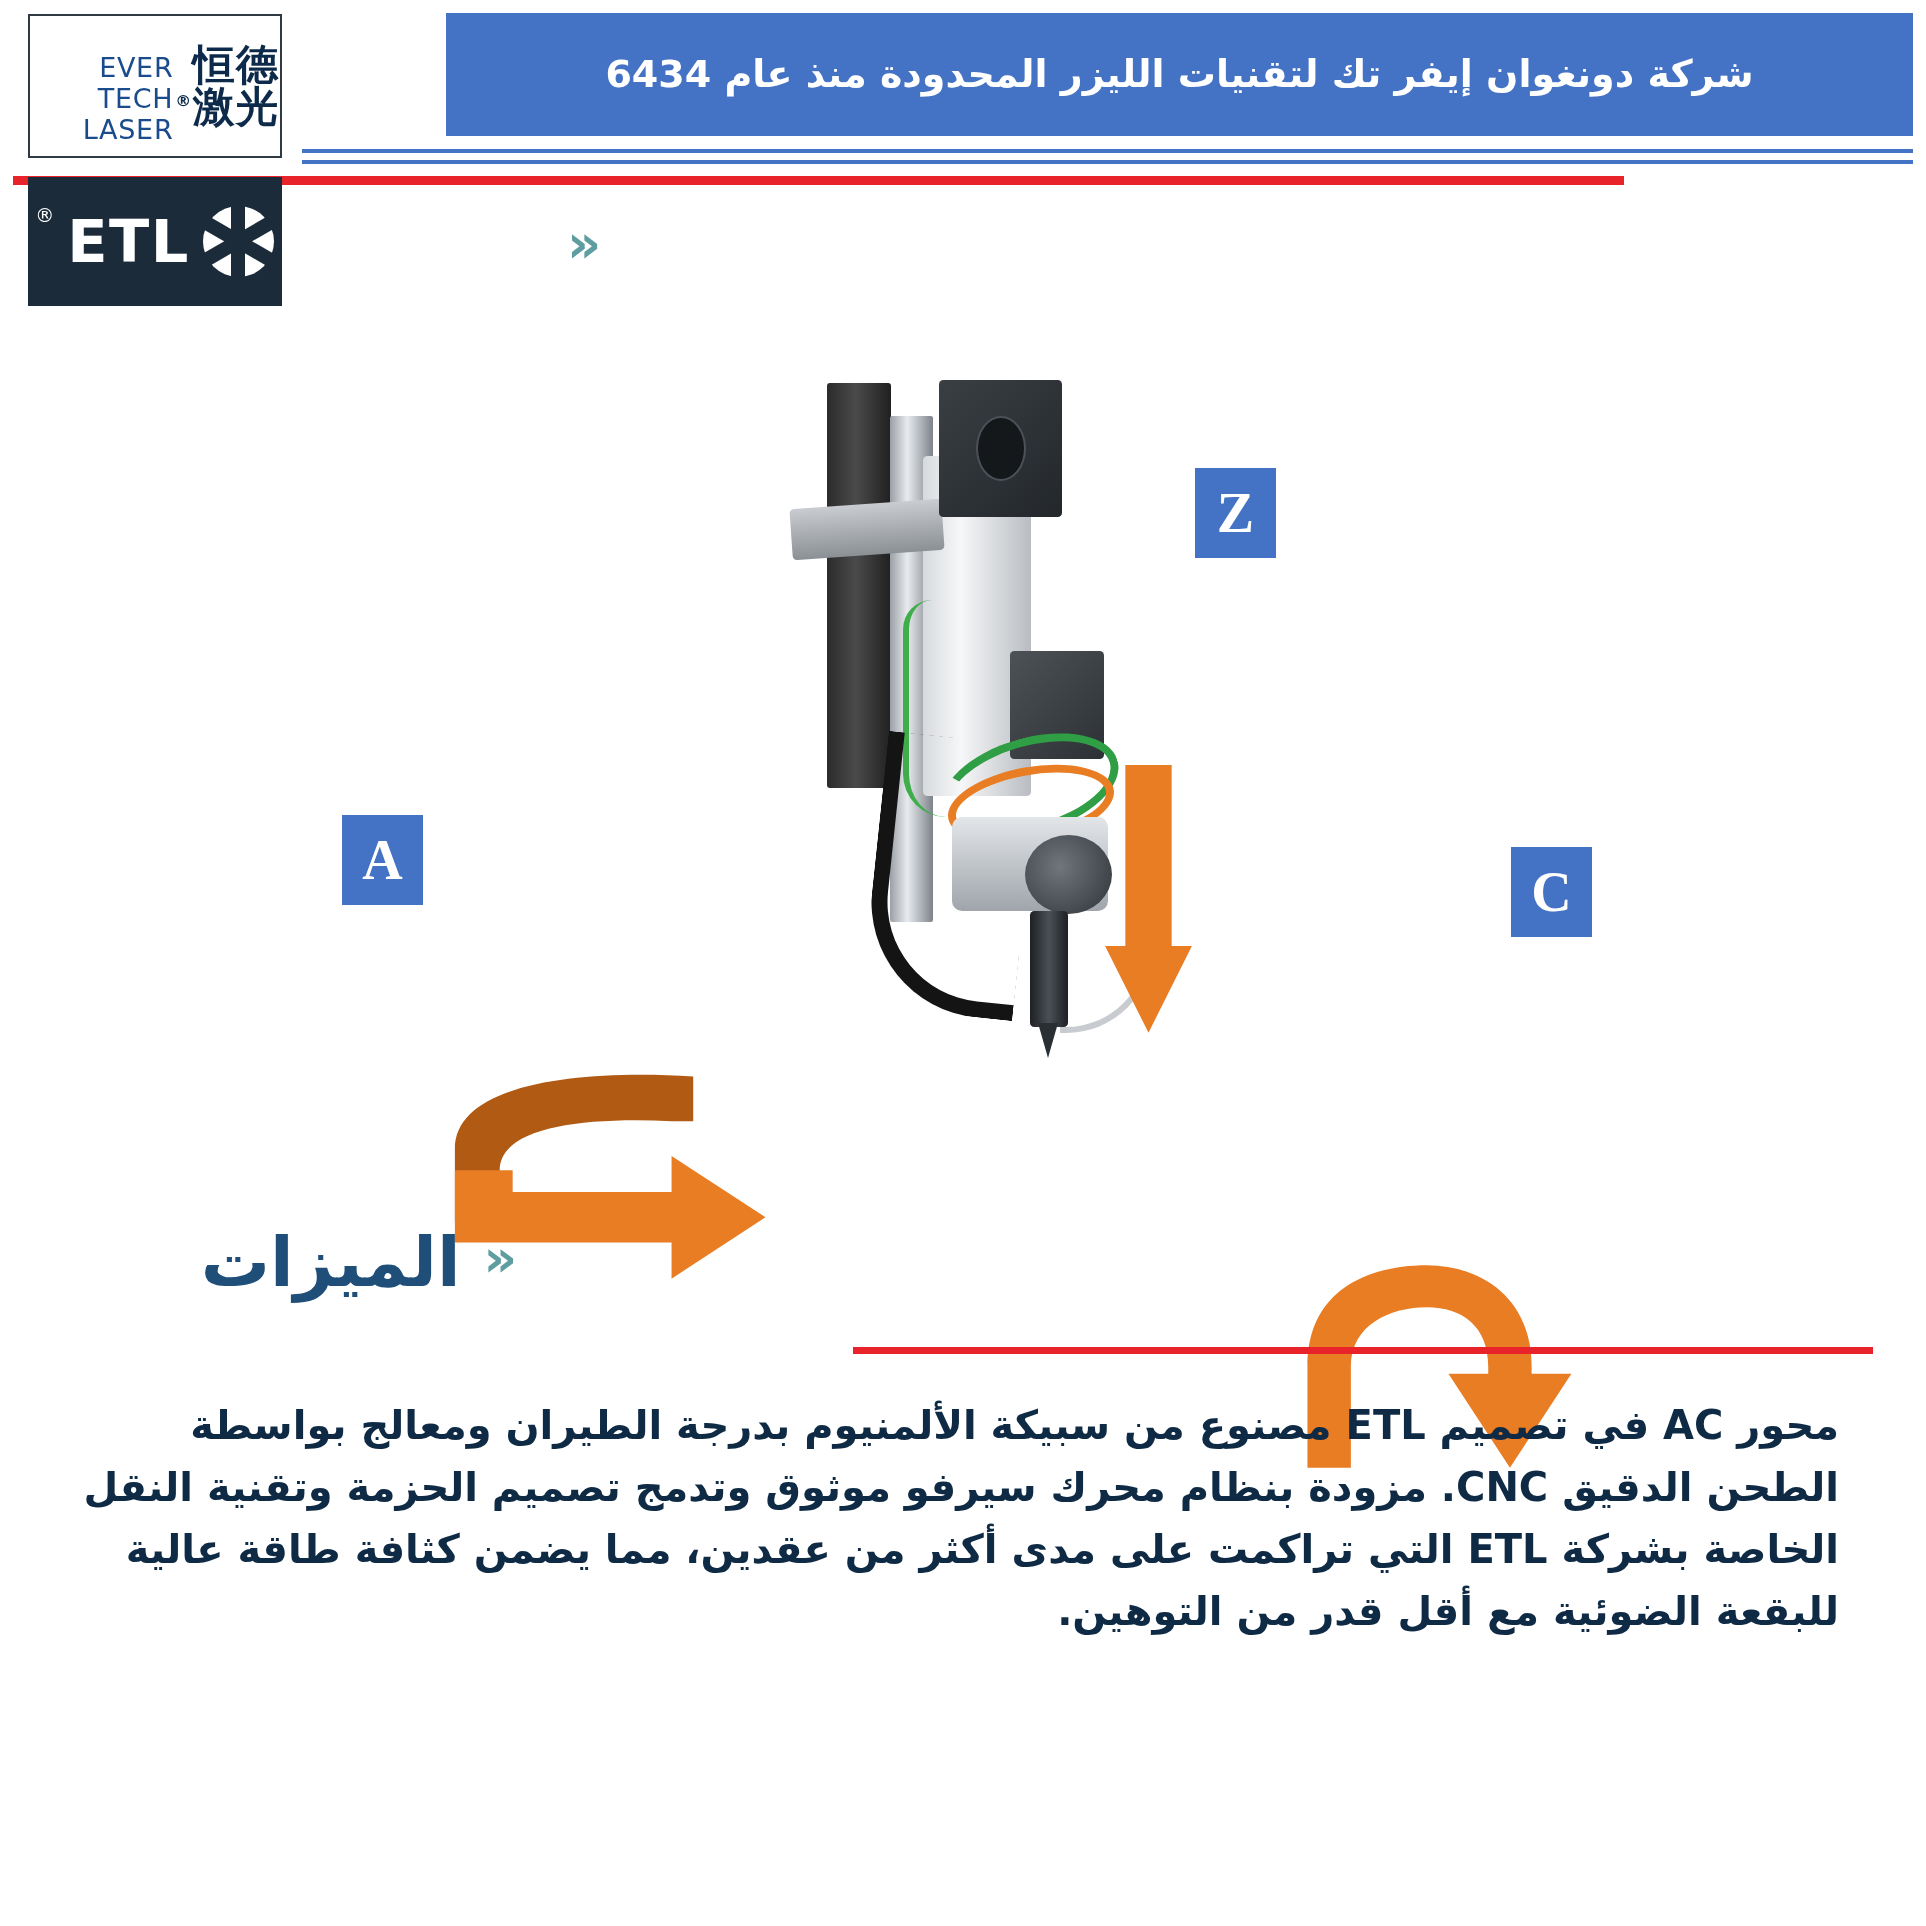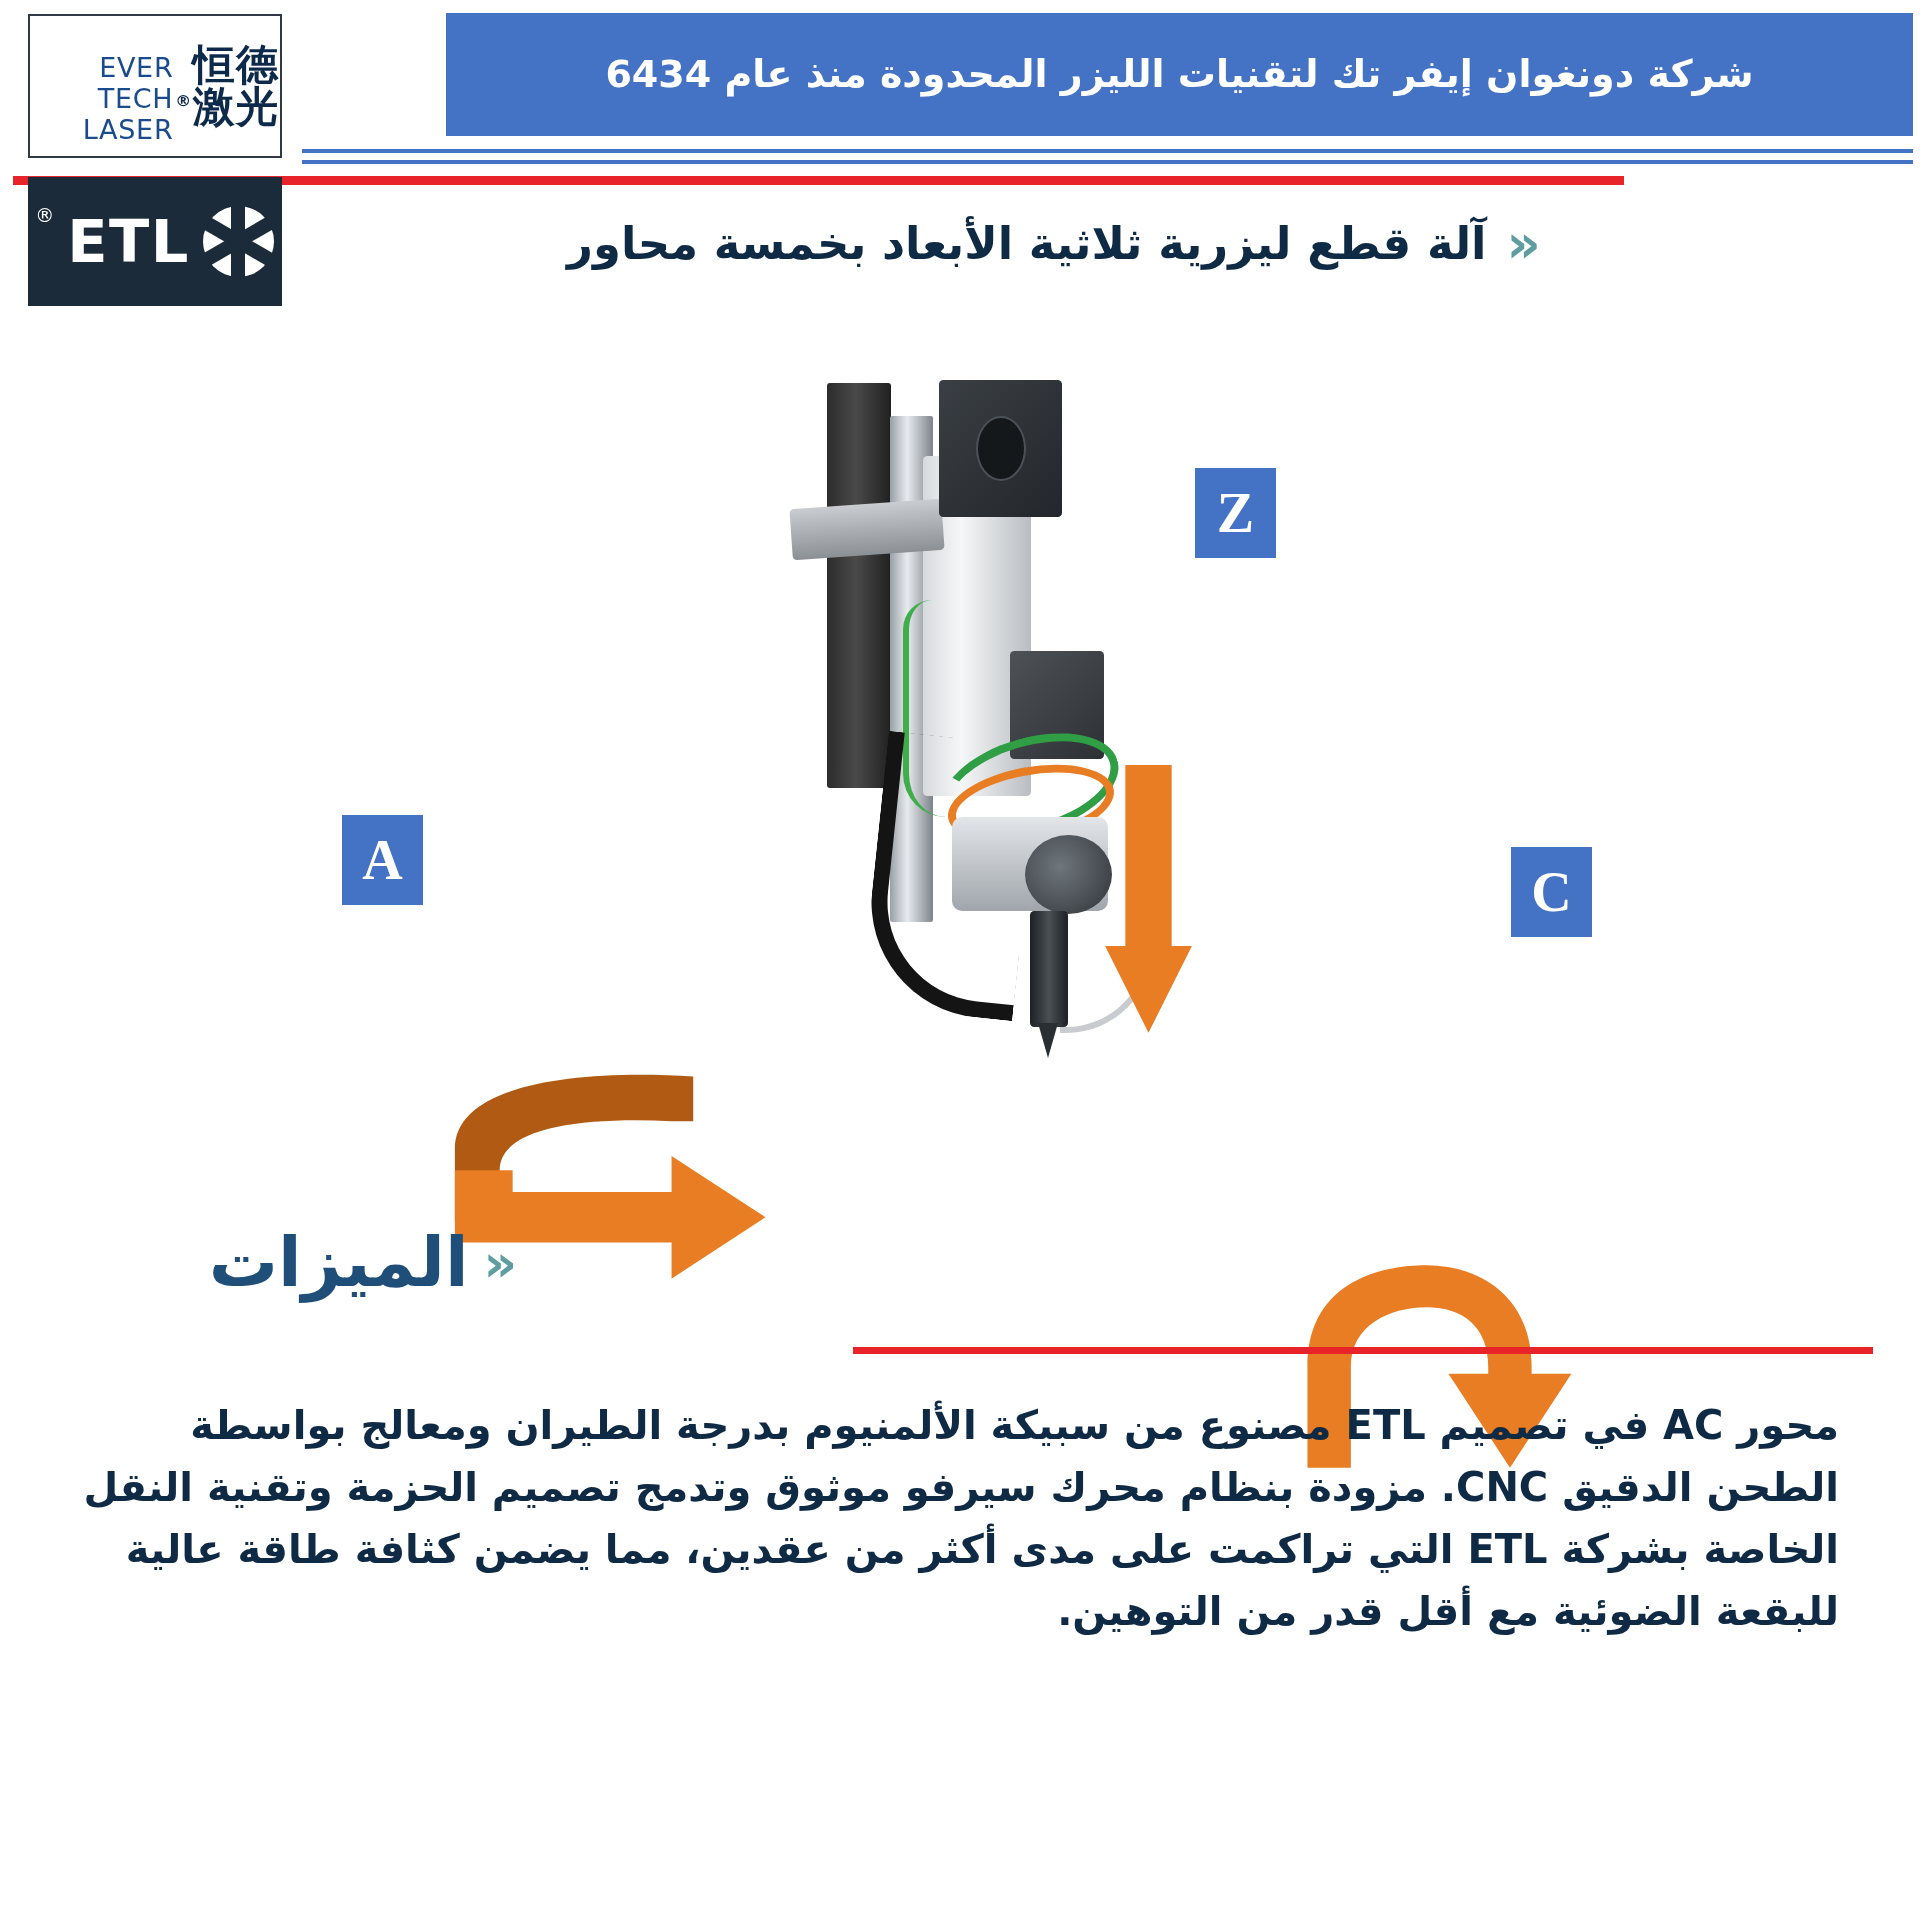--- a/index.html
+++ b/index.html
@@ -461,7 +461,6 @@
 </div>
 
 <div class="product-title-row">
-  <div class="product-title">آلة قطع ليزرية ثلاثية الأبعاد بخمسة محاور</div>
   <div class="chev">«</div>
 </div>
 

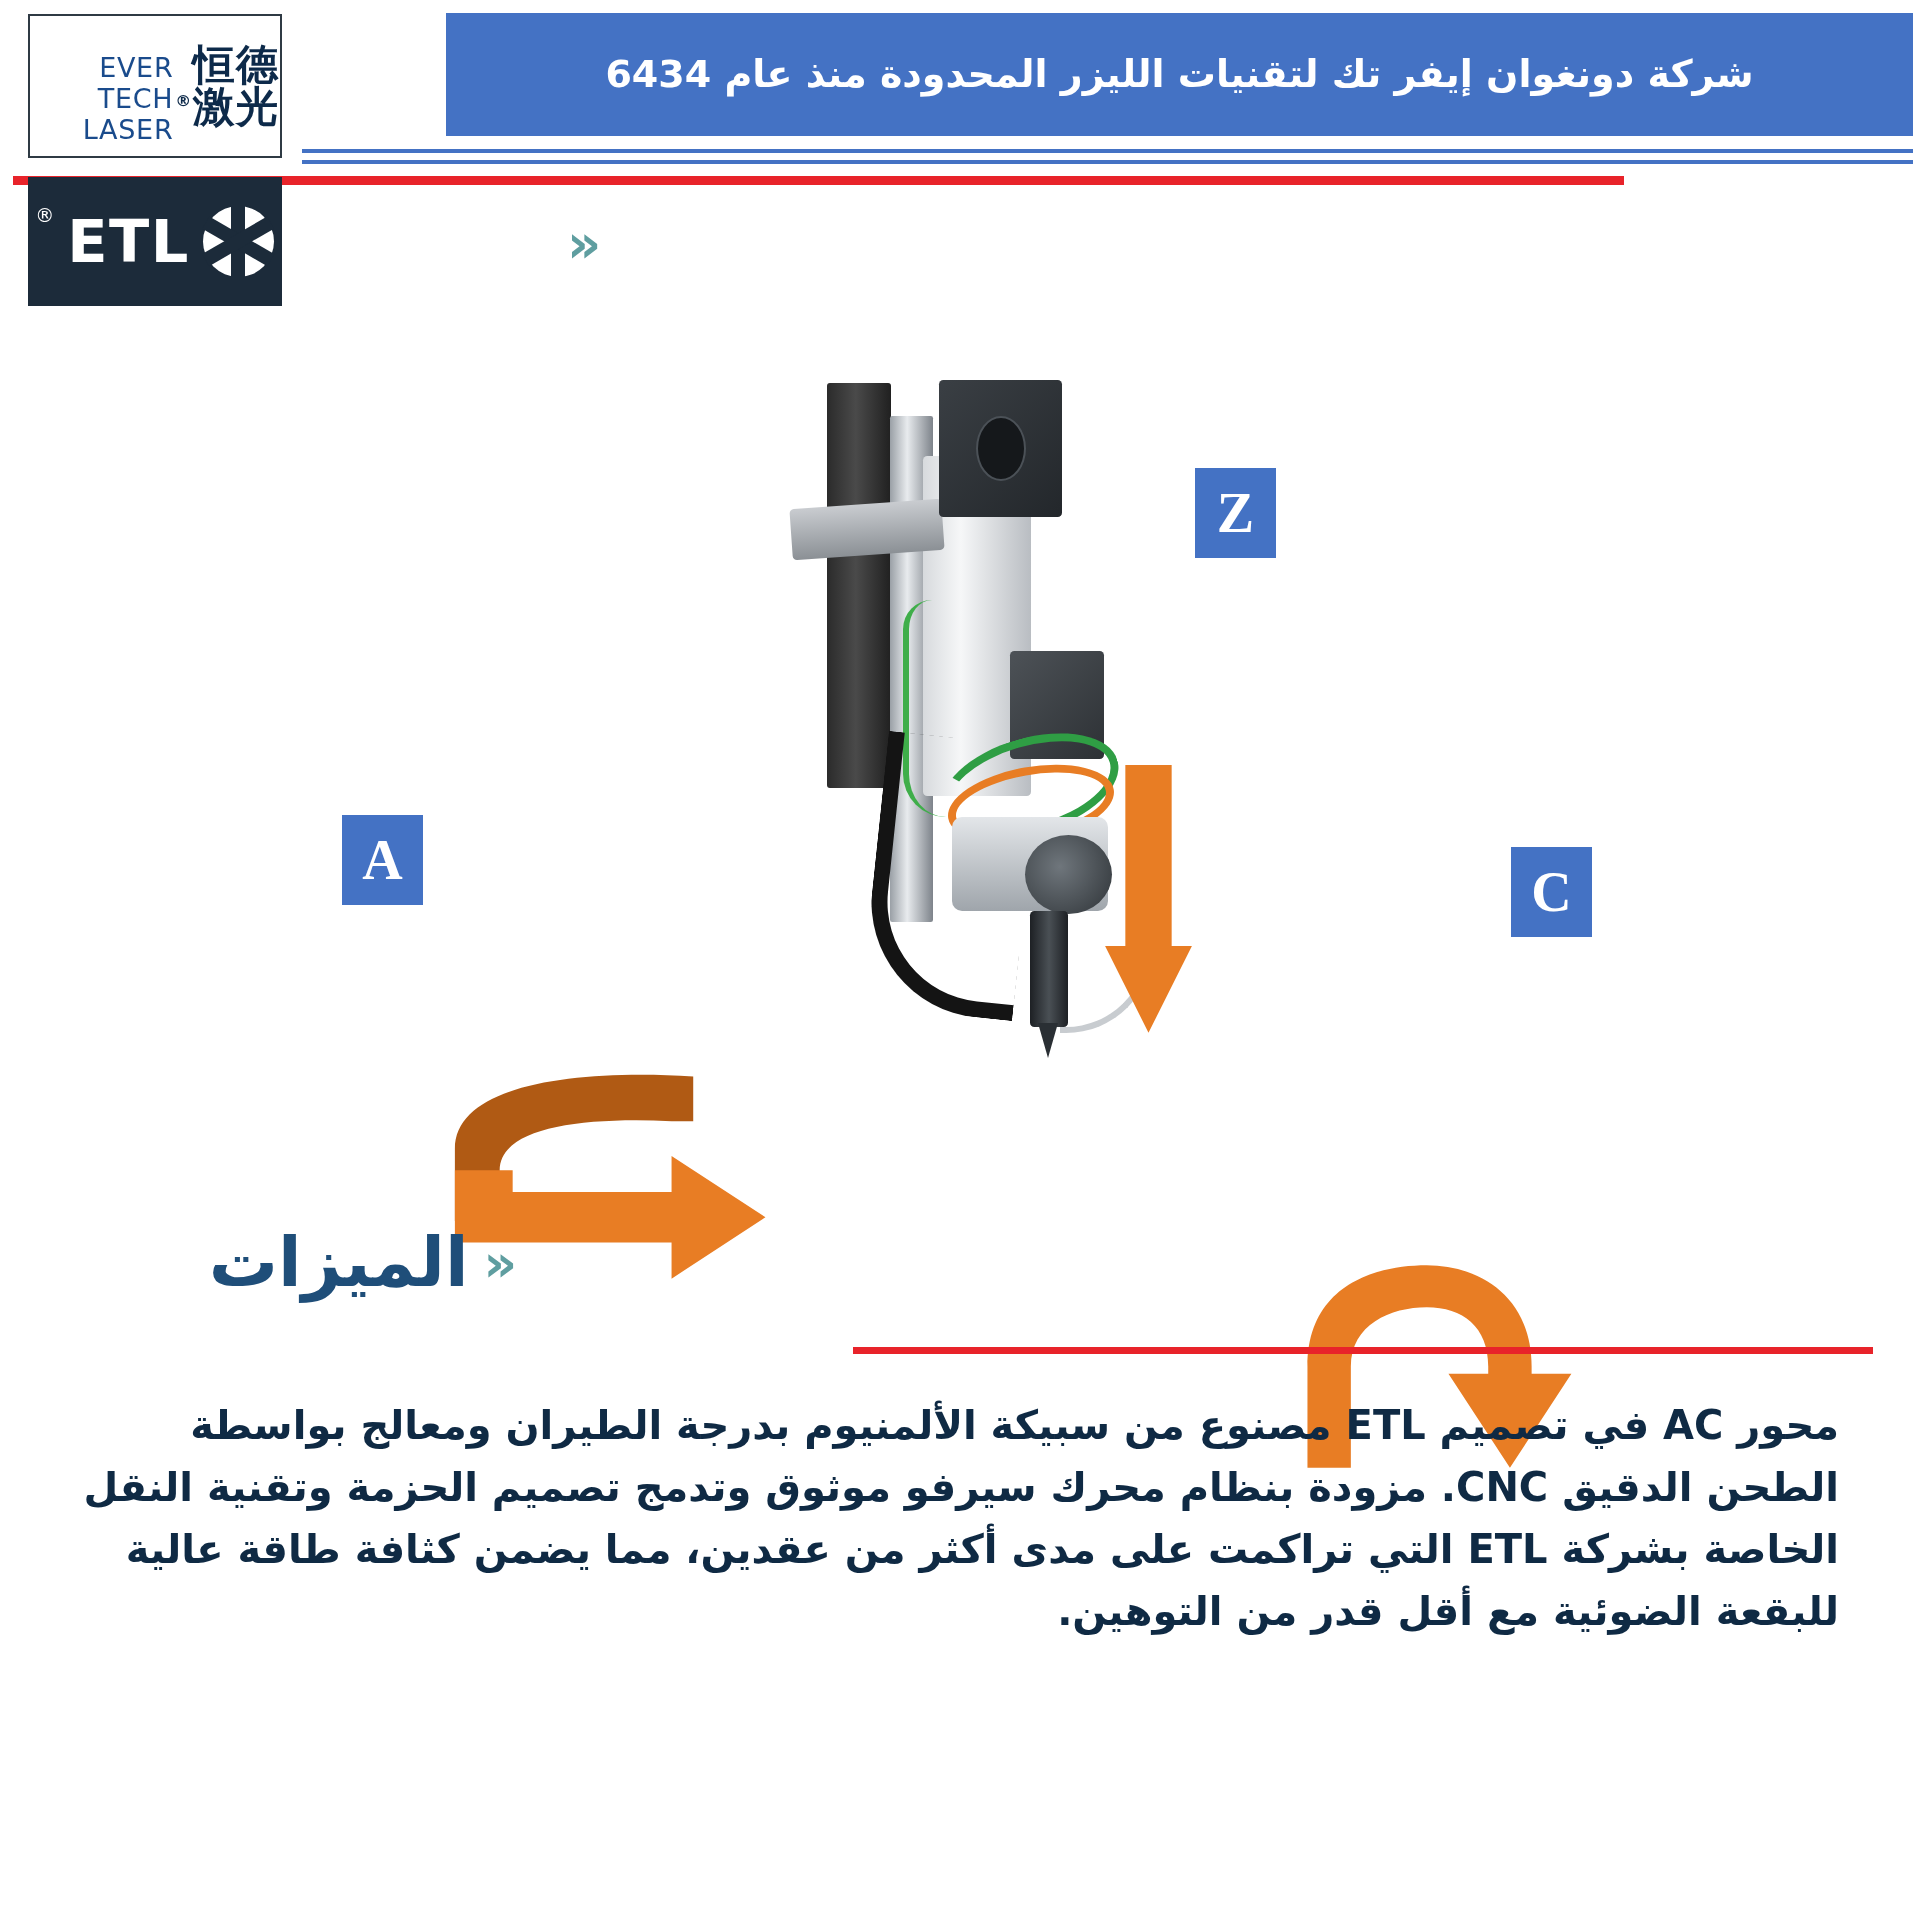--- a/index.html
+++ b/index.html
@@ -395,9 +395,8 @@
     top: 1228px;
     right: 1416px;
     display: flex;
-    align-items: center;
     flex-direction: row-reverse;
-    gap: 15px;
+    gap: 23px;
   }
   .features-title {
     font-size: 69px;

